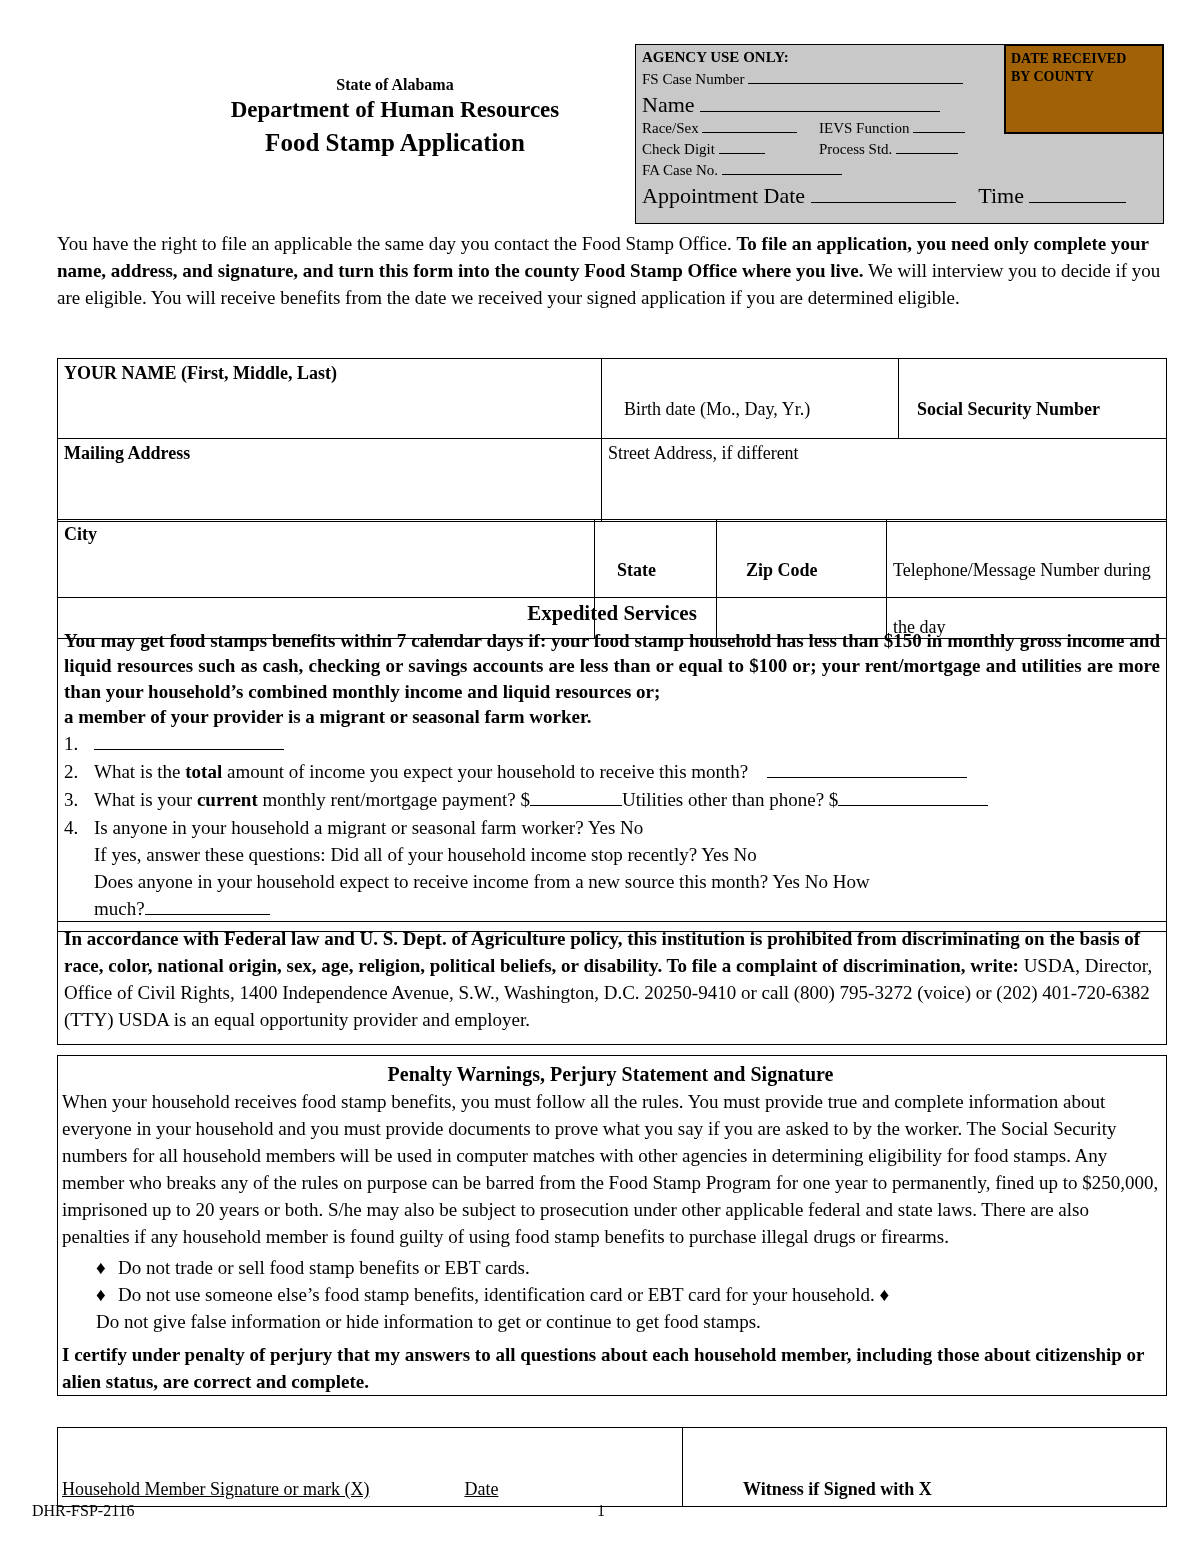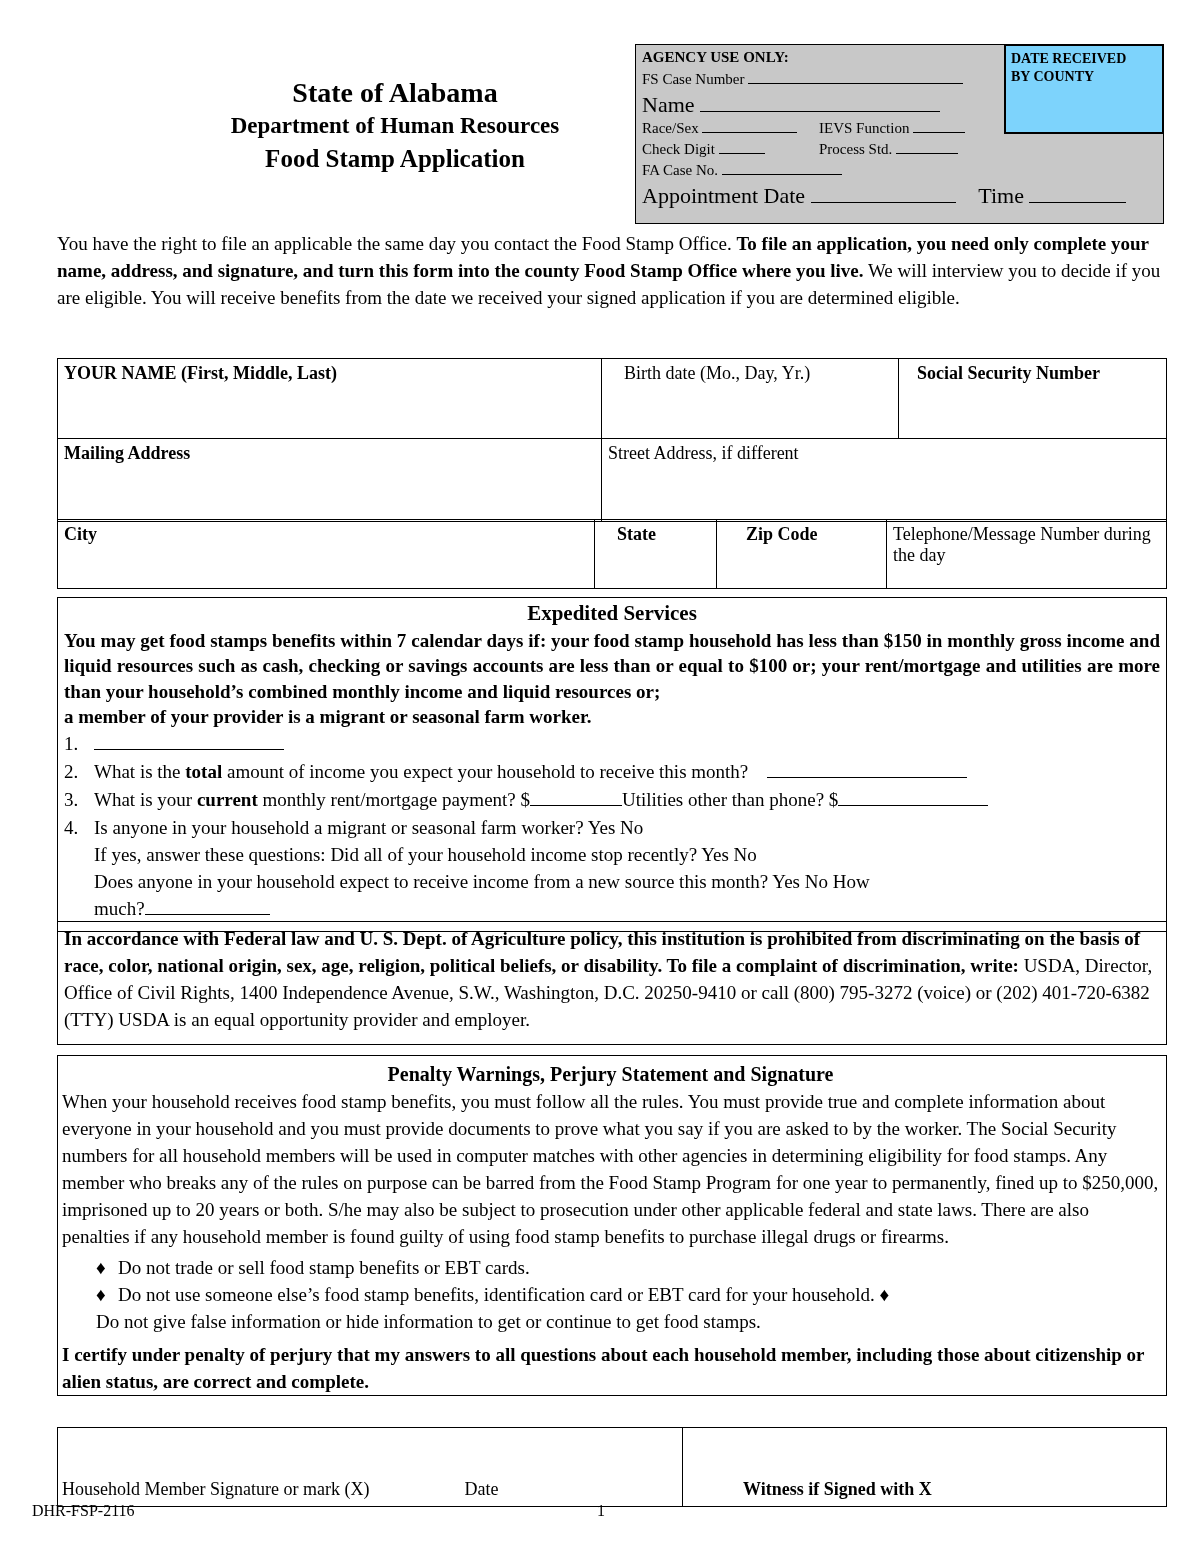--- a/index.html
+++ b/index.html
@@ -70,7 +70,7 @@
     height: 90px;
     border: 2px solid #000;
     box-sizing: border-box;
-    background: #7dd3fc;
+    background: #a16207;
     font-size: 14px;
     font-weight: bold;
     padding: 4px 5px;

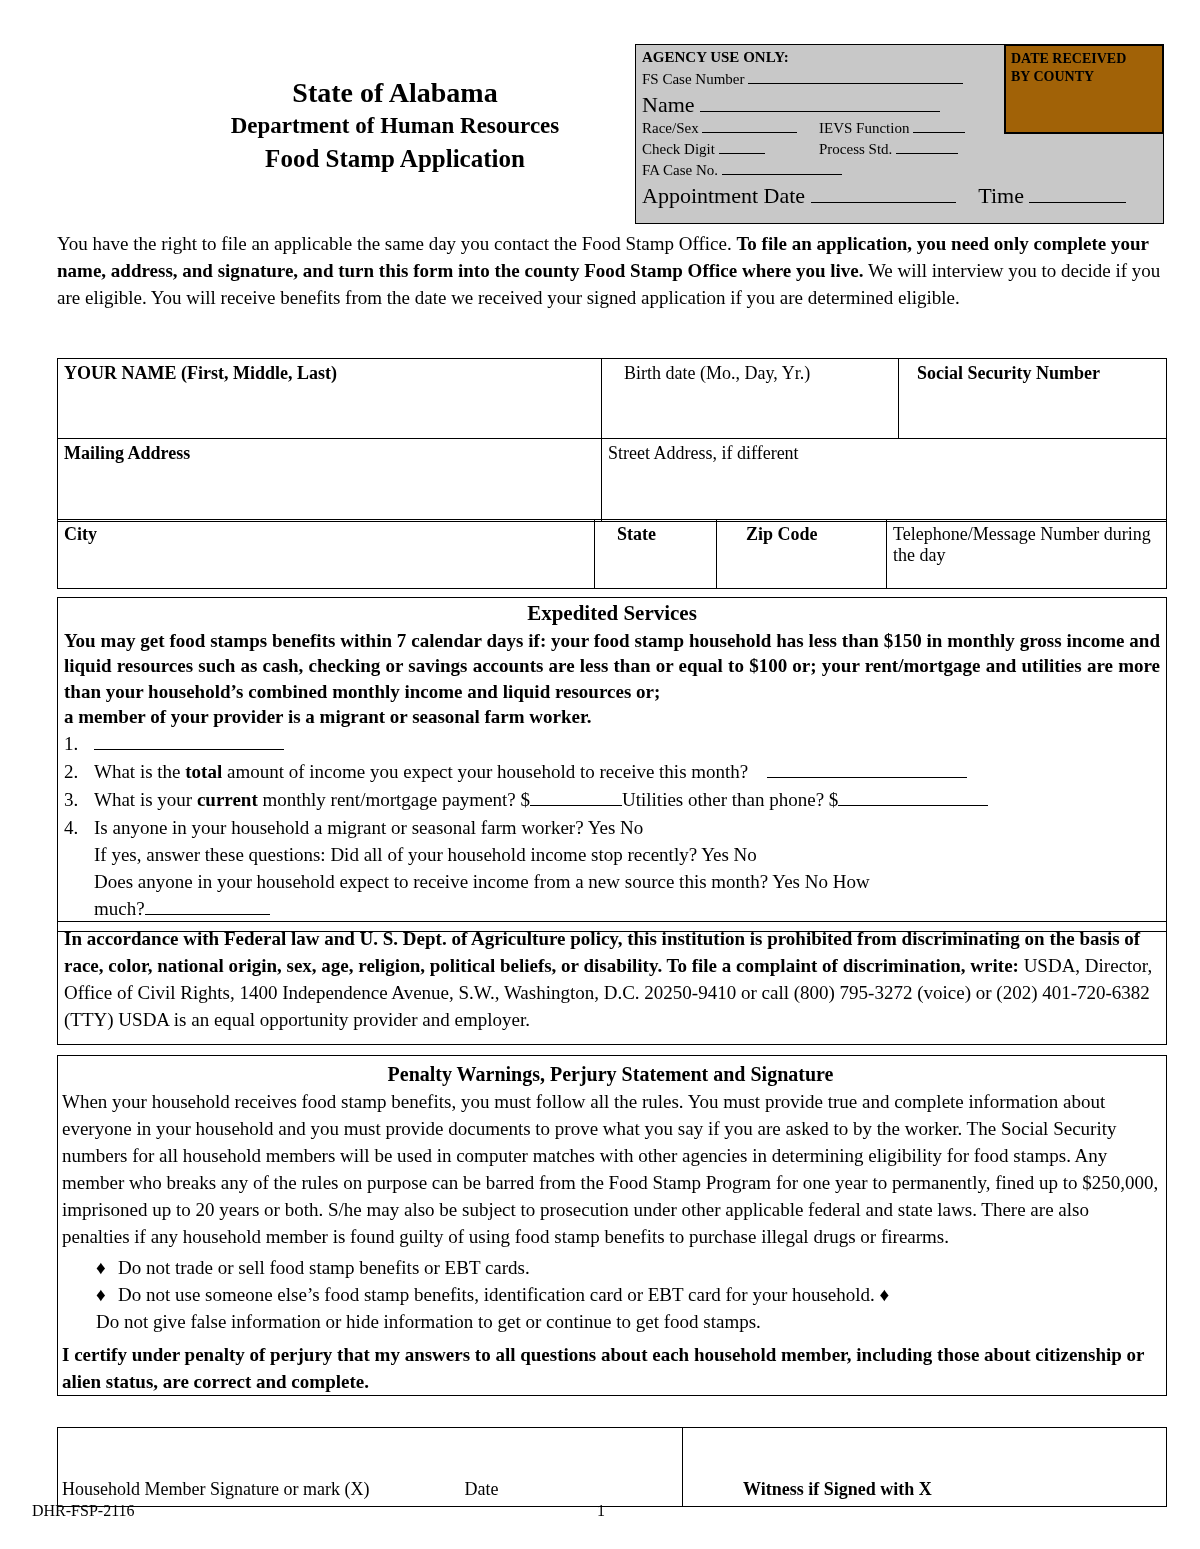--- a/index.html
+++ b/index.html
@@ -37,7 +37,7 @@
     font-weight: bold;
     line-height: 1.33;
   }
-  .title-line1 { font-size: 28px; }
+  .title-line1 { font-size: 16px; }
   .title-line2 { font-size: 23px; }
   .title-line3 { font-size: 25px; }
 

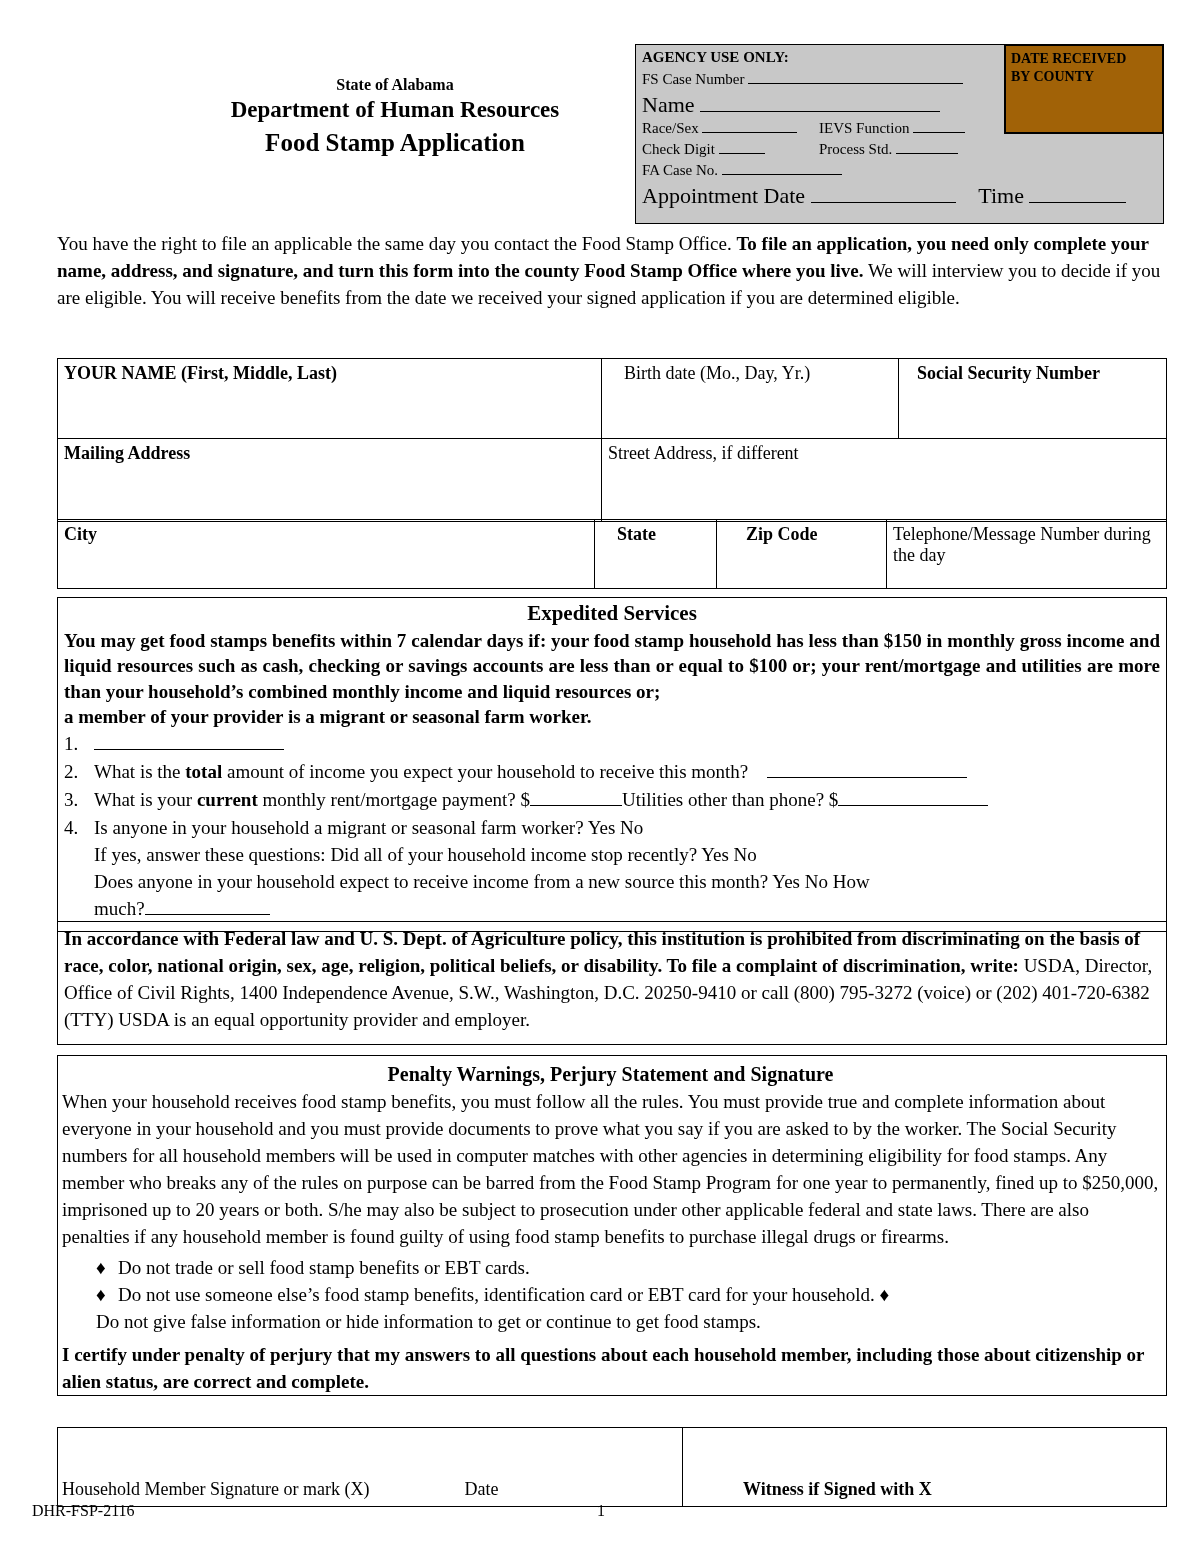--- a/index.html
+++ b/index.html
@@ -103,7 +103,7 @@
     vertical-align: top;
     padding: 4px 5px 0 6px;
   }
-  .cell-label { font-weight: normal; }
+  .cell-label { font-weight: normal; margin-top: 36px; }
   .cell-label.b { font-weight: bold; }
   .h-tall { height: 75px; }
   .h-mid { height: 78px; }

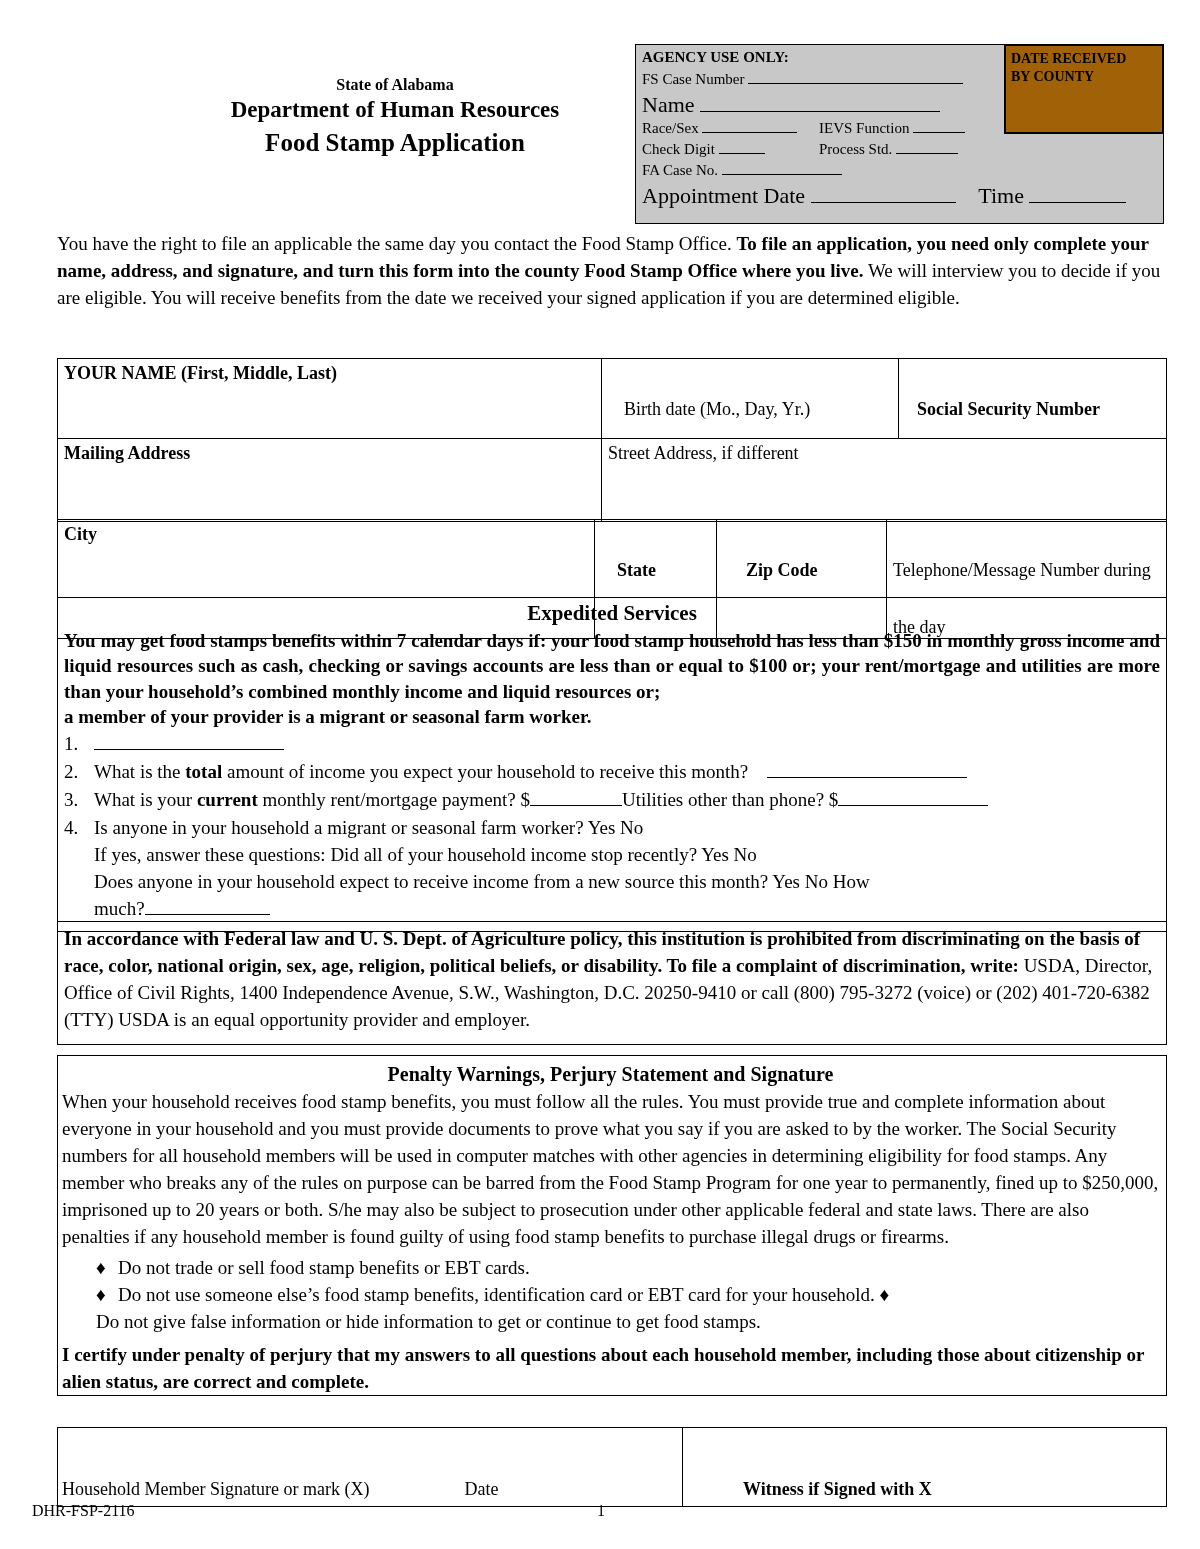--- a/index.html
+++ b/index.html
@@ -416,7 +416,7 @@
   <table class="sig-table">
     <tbody>
         <tr>
-      <td style="width:620px;">
+      <td style="width:620px;text-decoration:underline;">
         <div class="sig-left-inner">
           <span>Household Member Signature or mark (X)</span>
           <span>Date</span>

